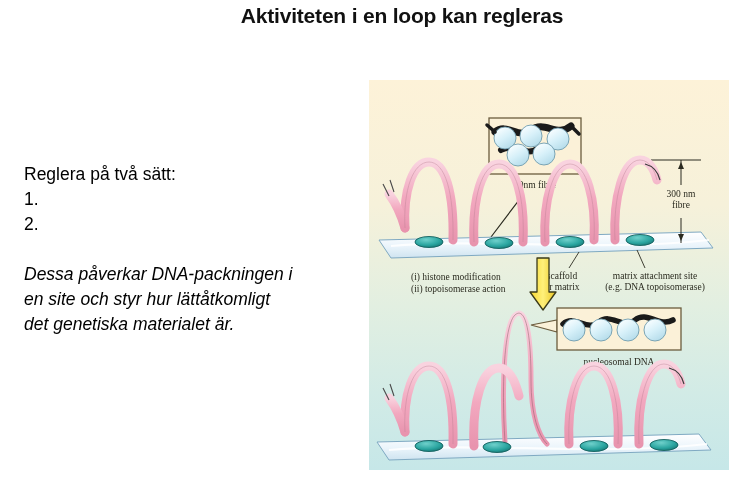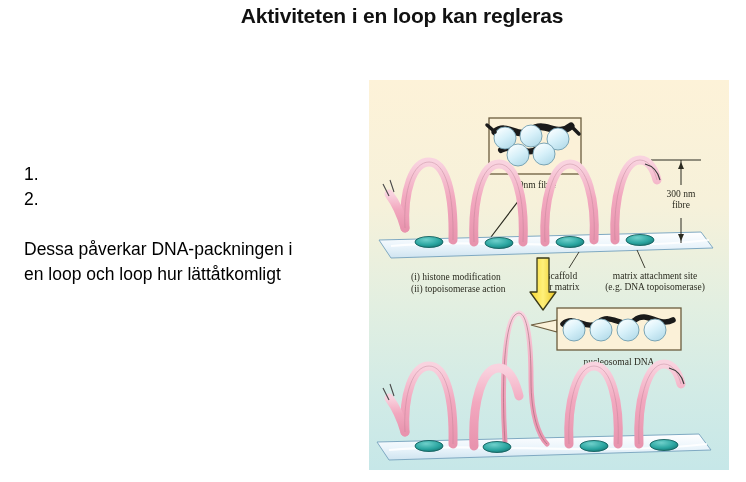--- a/index.html
+++ b/index.html
@@ -85,6 +85,7 @@
 
 <div id="body-text">
 
+  <div class="lead-line">Reglera på två sätt:</div>
 
   <ol class="two-ways">
     <li>

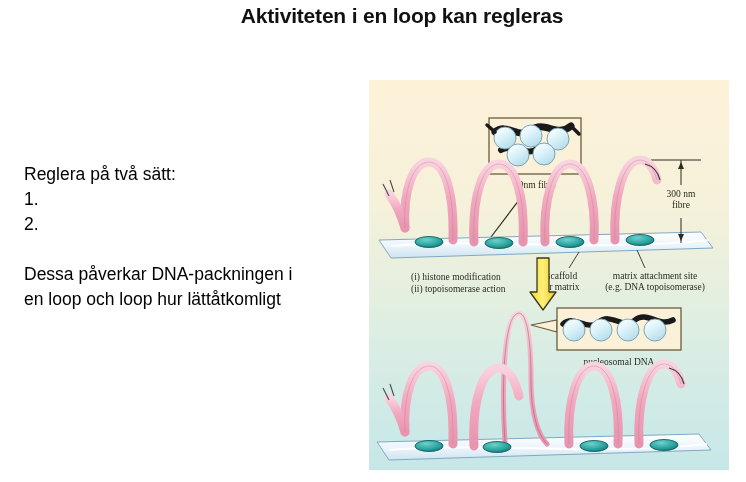--- a/index.html
+++ b/index.html
@@ -59,6 +59,7 @@
   }
   #paragraph {
     margin-top: 25px;
+    font-style: italic;
   }
   #paragraph .pline { display: block; }
 

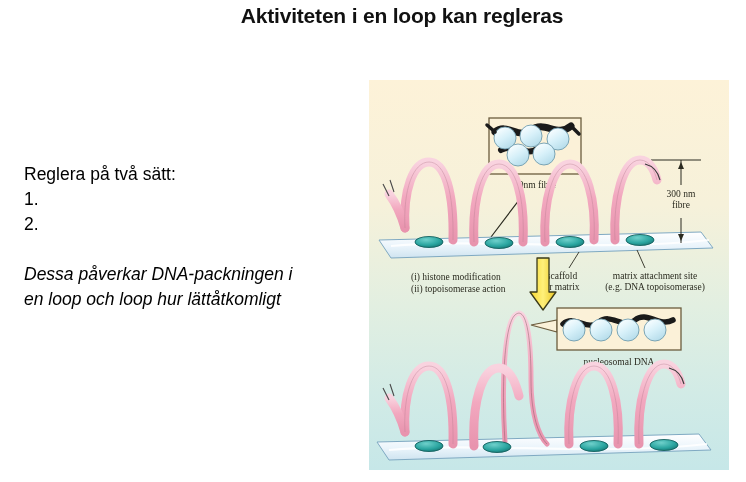--- a/index.html
+++ b/index.html
@@ -99,7 +99,7 @@
 
   <div id="paragraph">
     <span class="pline">Dessa påverkar DNA-packningen i</span>
-    <span class="pline">en loop och loop hur lättåtkomligt</span>
+    <span class="pline">en site och styr hur lättåtkomligt</span>
   </div>
 </div>
 

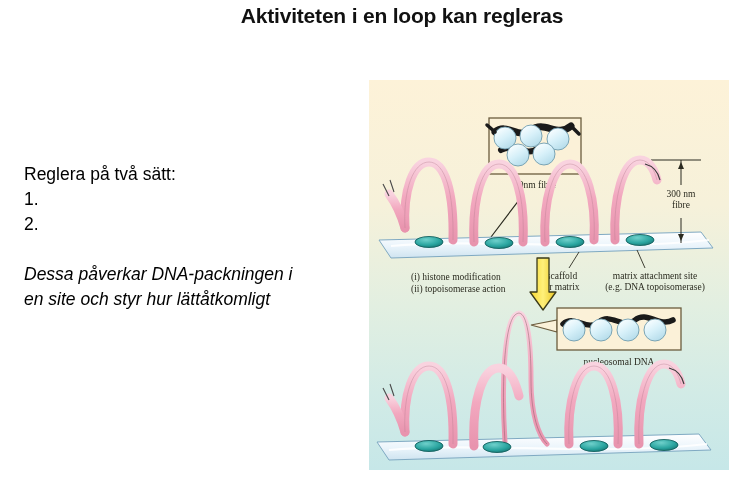--- a/index.html
+++ b/index.html
@@ -100,6 +100,7 @@
   <div id="paragraph">
     <span class="pline">Dessa påverkar DNA-packningen i</span>
     <span class="pline">en site och styr hur lättåtkomligt</span>
+    <span class="pline">det genetiska materialet är.</span>
   </div>
 </div>
 

